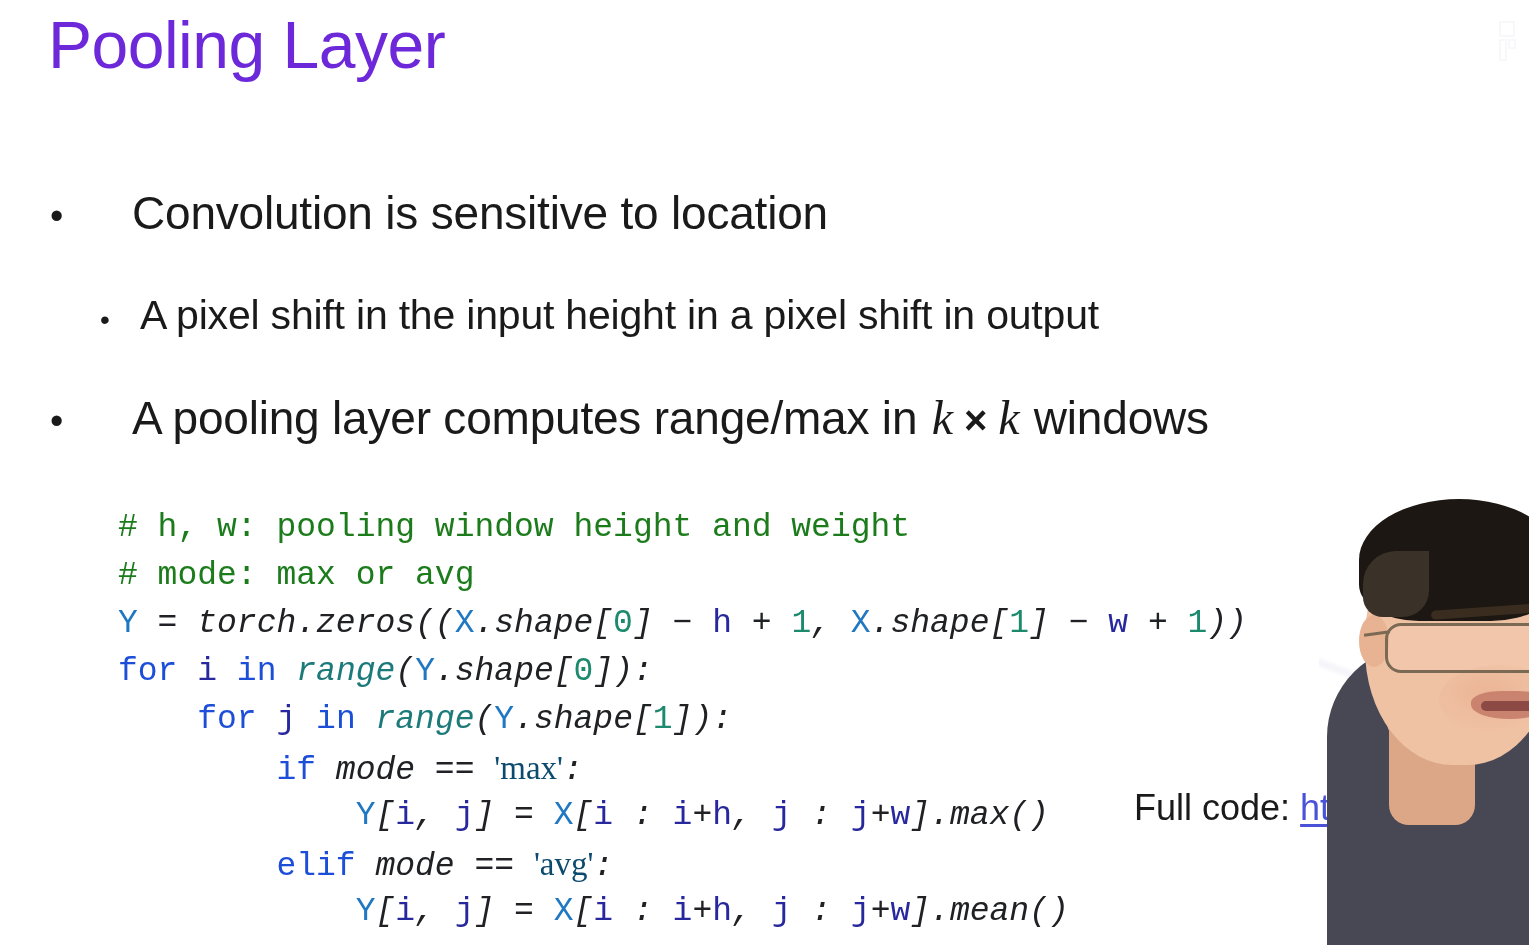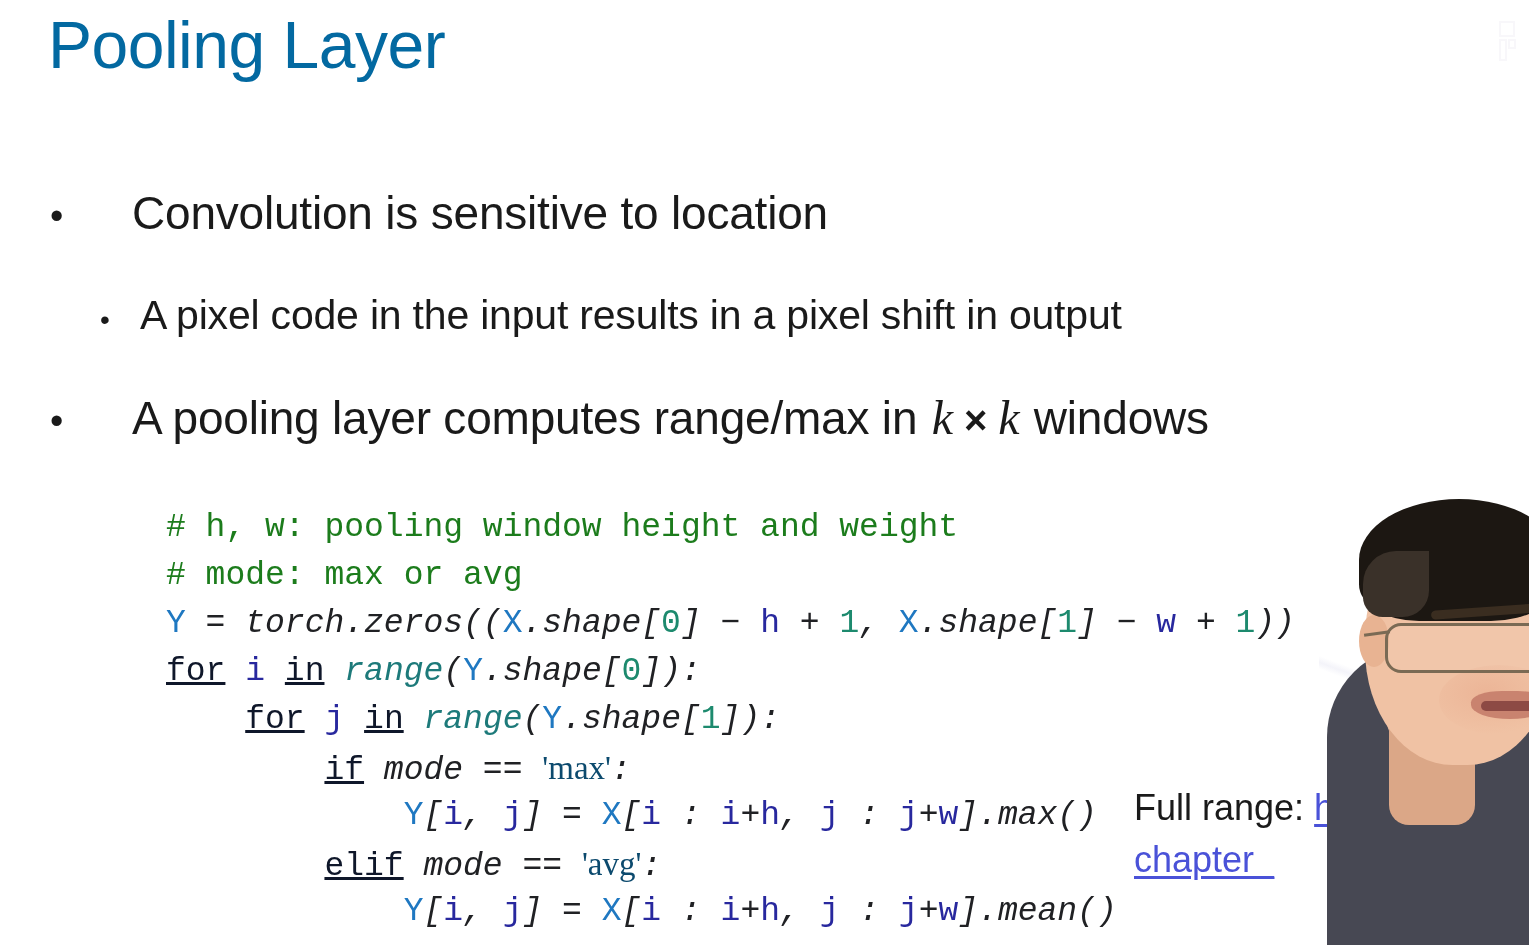--- a/index.html
+++ b/index.html
@@ -31,7 +31,7 @@
     font-size: 66px;
     font-weight: 400;
     letter-spacing: -0.5px;
-    color: #0369a1;
+    color: #6d28d9;
     line-height: 1.15;
     white-space: nowrap;
   }

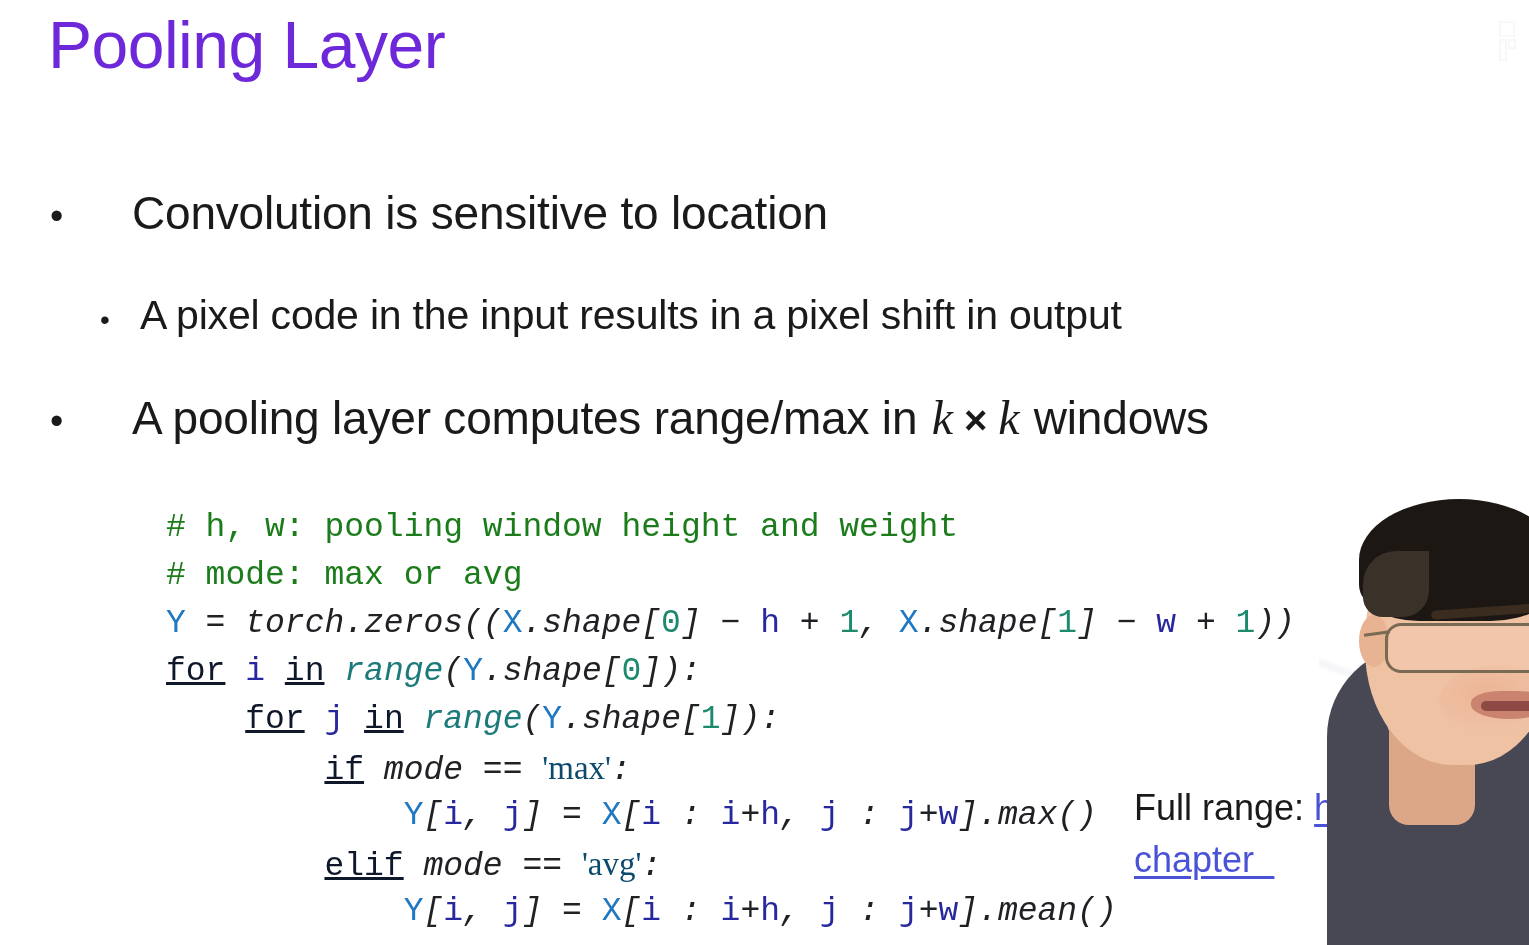--- a/index.html
+++ b/index.html
@@ -310,7 +310,7 @@
 
   <div class="bullet-l2" id="bullet1sub">
     <span class="dot">•</span>
-    <span class="txt">A pixel code in the input results in a pixel shift in output</span>
+    <span class="txt">A pixel shift in the input height in a pixel shift in output</span>
   </div>
 
   <div class="bullet-l1" id="bullet2">

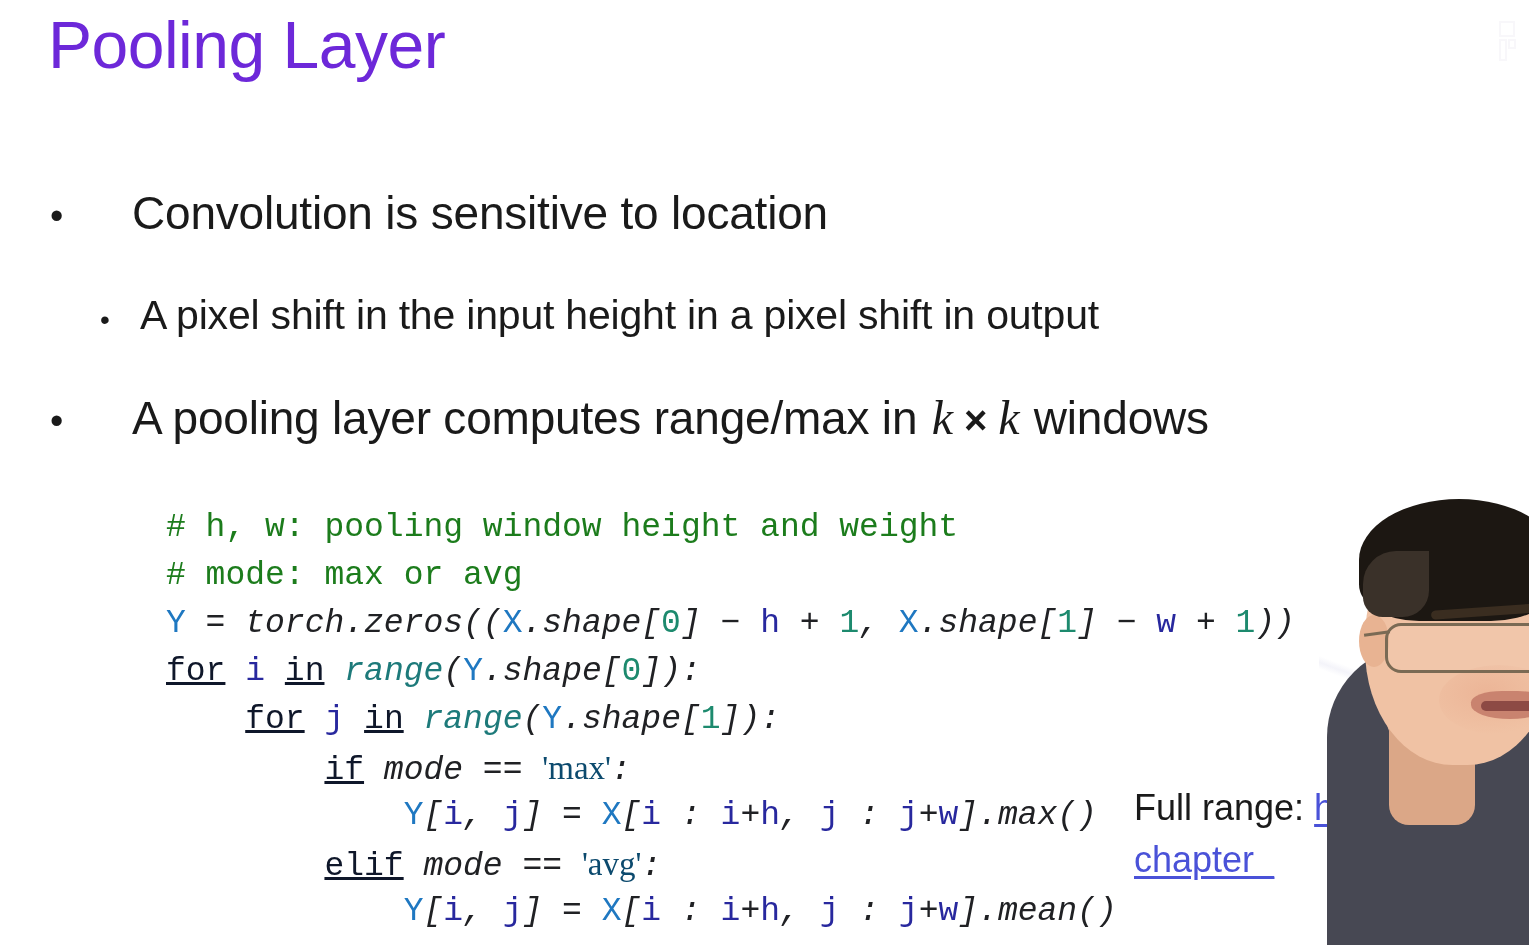--- a/index.html
+++ b/index.html
@@ -108,7 +108,6 @@
     white-space: pre;
     color: #202124;
     letter-spacing: 0px;
-    margin-left: 48px;
   }
   .code .ln { display: block; height: 48px; }
 

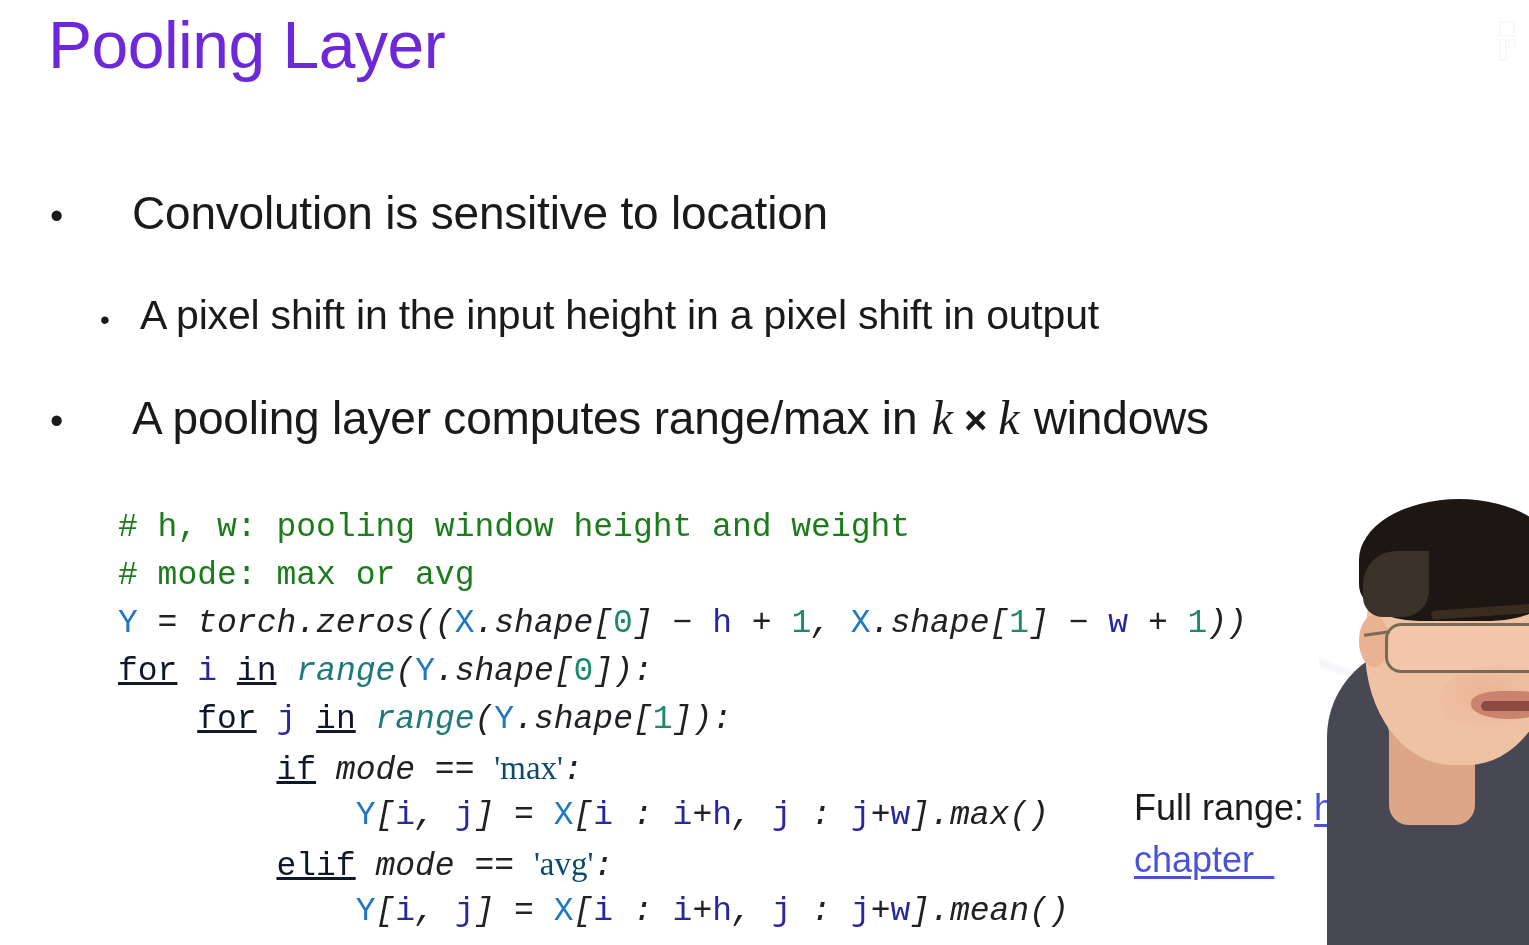--- a/index.html
+++ b/index.html
@@ -112,7 +112,7 @@
   .code .ln { display: block; height: 48px; }
 
   .t-com  { color: #1c7c1c; }
-  .t-kw   { color: #0f172a; text-decoration: underline; }
+  .t-kw   { color: #1d4ed8; }
   .t-fn   { color: #1d7a7a; font-style: italic; }
   .t-var  { color: #1f78c1; }
   .t-loc  { color: #28289e; }

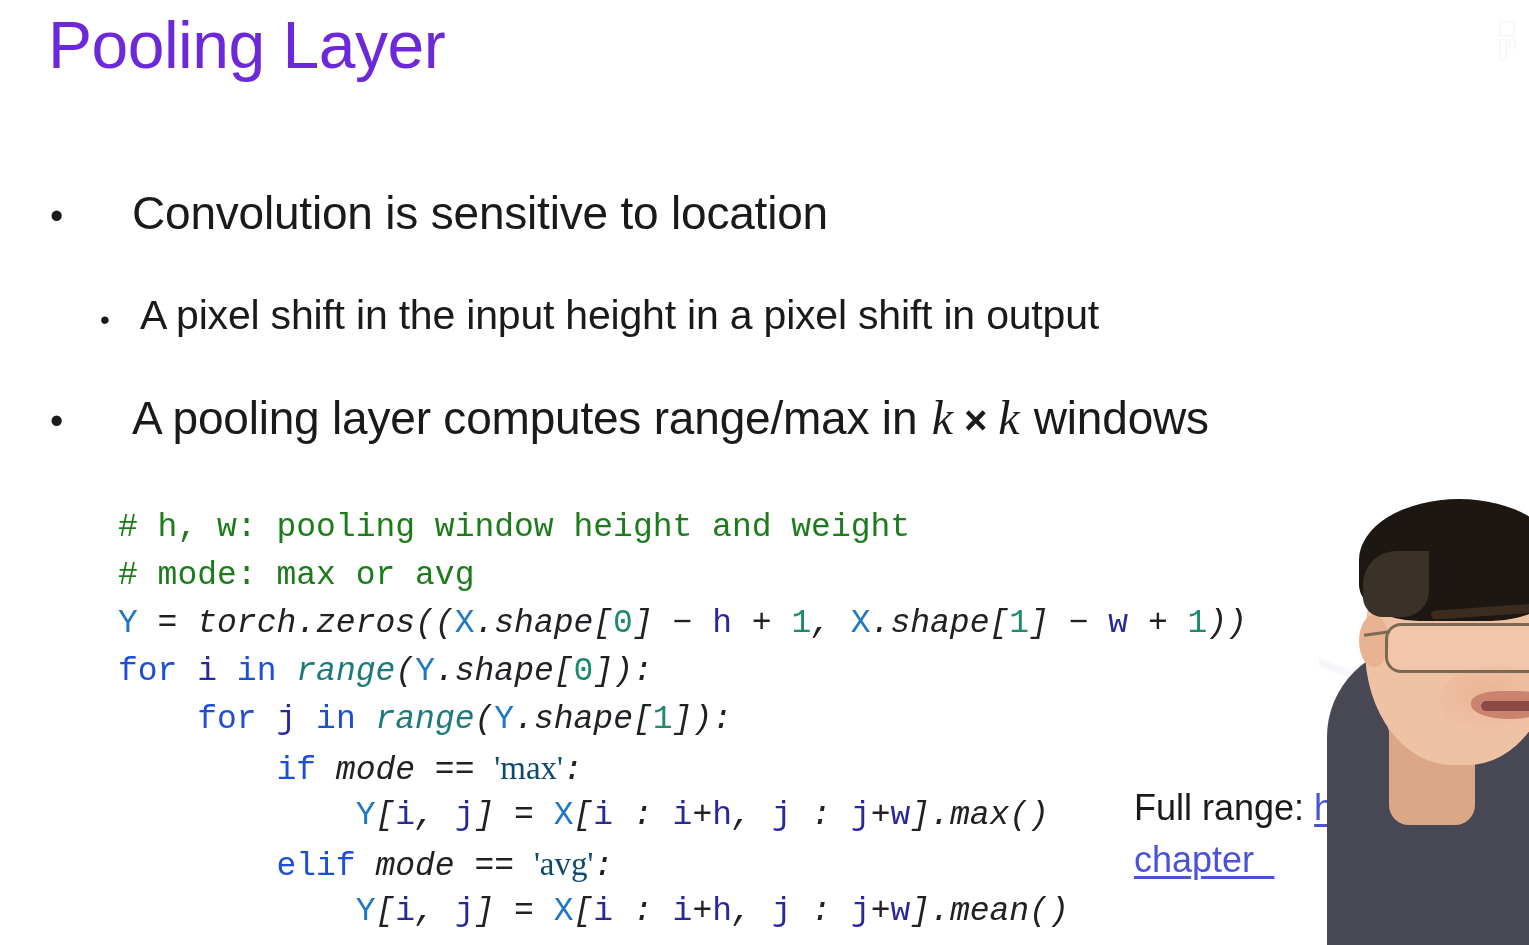--- a/index.html
+++ b/index.html
@@ -320,7 +320,7 @@
   <div class="code" id="code-block"><span class="ln"><span class="t-com"># h, w: pooling window height and weight</span></span><span class="ln"><span class="t-com"># mode: max or avg</span></span><span class="ln"><span class="t-var">Y</span><span class="t-pl"> = torch.zeros((</span><span class="t-var">X</span><span class="t-pl">.shape[</span><span class="t-num">0</span><span class="t-pl">] − </span><span class="t-loc">h</span><span class="t-pl"> + </span><span class="t-num">1</span><span class="t-pl">, </span><span class="t-var">X</span><span class="t-pl">.shape[</span><span class="t-num">1</span><span class="t-pl">] − </span><span class="t-loc">w</span><span class="t-pl"> + </span><span class="t-num">1</span><span class="t-pl">))</span></span><span class="ln"><span class="t-kw">for</span><span class="t-pl"> </span><span class="t-loc">i</span><span class="t-pl"> </span><span class="t-kw">in</span><span class="t-pl"> </span><span class="t-fn">range</span><span class="t-pl">(</span><span class="t-var">Y</span><span class="t-pl">.shape[</span><span class="t-num">0</span><span class="t-pl">]):</span></span><span class="ln"><span class="t-pl">    </span><span class="t-kw">for</span><span class="t-pl"> </span><span class="t-loc">j</span><span class="t-pl"> </span><span class="t-kw">in</span><span class="t-pl"> </span><span class="t-fn">range</span><span class="t-pl">(</span><span class="t-var">Y</span><span class="t-pl">.shape[</span><span class="t-num">1</span><span class="t-pl">]):</span></span><span class="ln"><span class="t-pl">        </span><span class="t-kw">if</span><span class="t-pl"> mode == </span><span class="t-str">'max'</span><span class="t-pl">:</span></span><span class="ln"><span class="t-pl">            </span><span class="t-var">Y</span><span class="t-pl">[</span><span class="t-loc">i</span><span class="t-pl">, </span><span class="t-loc">j</span><span class="t-pl">] = </span><span class="t-var">X</span><span class="t-pl">[</span><span class="t-loc">i</span><span class="t-pl"> : </span><span class="t-loc">i</span><span class="t-pl">+</span><span class="t-loc">h</span><span class="t-pl">, </span><span class="t-loc">j</span><span class="t-pl"> : </span><span class="t-loc">j</span><span class="t-pl">+</span><span class="t-loc">w</span><span class="t-pl">].max()</span></span><span class="ln"><span class="t-pl">        </span><span class="t-kw">elif</span><span class="t-pl"> mode == </span><span class="t-str">'avg'</span><span class="t-pl">:</span></span><span class="ln"><span class="t-pl">            </span><span class="t-var">Y</span><span class="t-pl">[</span><span class="t-loc">i</span><span class="t-pl">, </span><span class="t-loc">j</span><span class="t-pl">] = </span><span class="t-var">X</span><span class="t-pl">[</span><span class="t-loc">i</span><span class="t-pl"> : </span><span class="t-loc">i</span><span class="t-pl">+</span><span class="t-loc">h</span><span class="t-pl">, </span><span class="t-loc">j</span><span class="t-pl"> : </span><span class="t-loc">j</span><span class="t-pl">+</span><span class="t-loc">w</span><span class="t-pl">].mean()</span></span></div>
 
   <div class="fullcode">
-    <span class="row"><span>Full range:</span><span>&nbsp;</span><span class="lnk">htt</span></span>
+    <span class="row"><span>Full code:</span><span>&nbsp;</span><span class="lnk">htt</span></span>
     <span class="row"><span class="lnk">chapter_</span></span>
   </div>
 

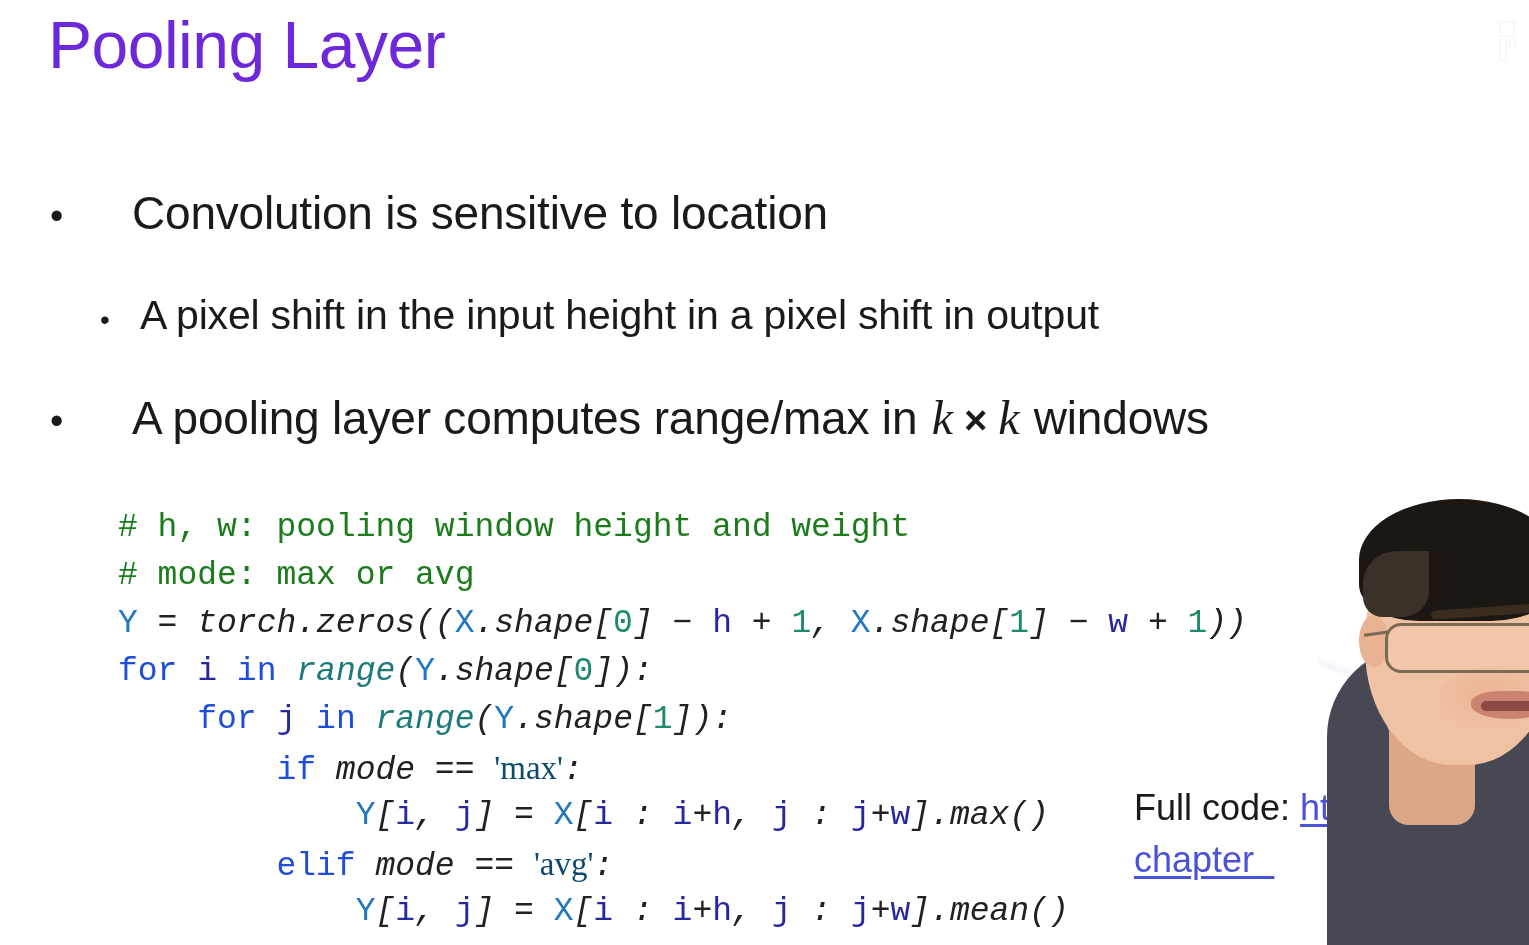--- a/index.html
+++ b/index.html
@@ -321,7 +321,6 @@
 
   <div class="fullcode">
     <span class="row"><span>Full code:</span><span>&nbsp;</span><span class="lnk">htt</span></span>
-    <span class="row"><span class="lnk">chapter_</span></span>
   </div>
 
   <div class="presenter">

